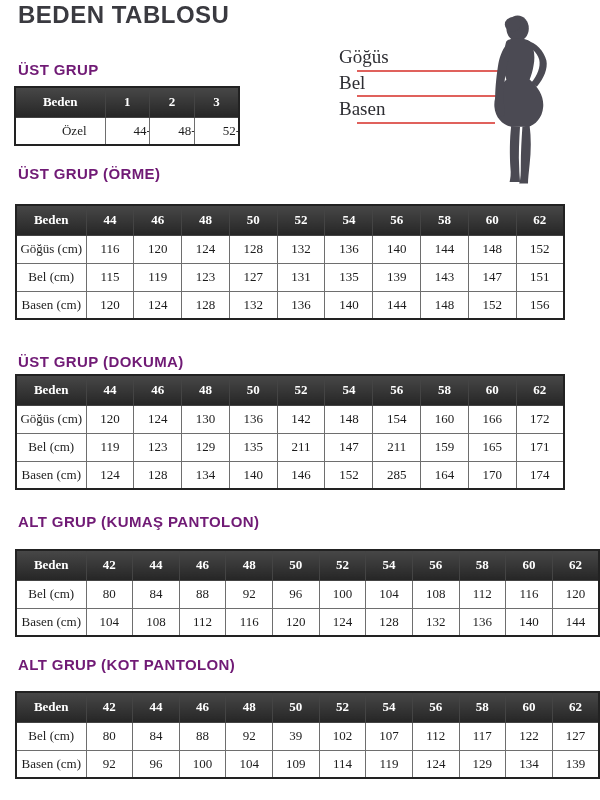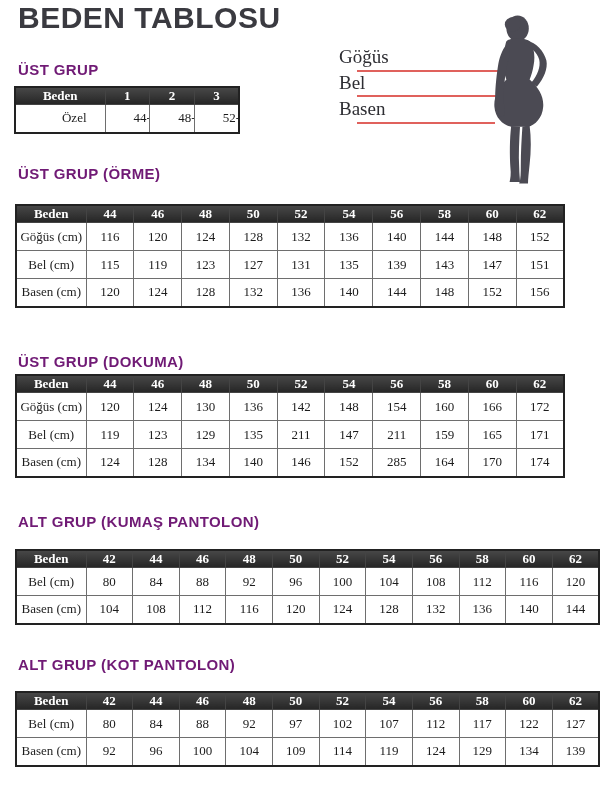--- a/index.html
+++ b/index.html
@@ -10,7 +10,7 @@
   }
   .page-title {
     position:absolute; left:18px; top:1px;
-    font-size:30px; font-weight:800; letter-spacing:.5px;
+    font-size:24px; font-weight:800; letter-spacing:.5px;
     color:#3a3a40; font-family:"Liberation Sans", sans-serif;
   }
   .sec-heading {

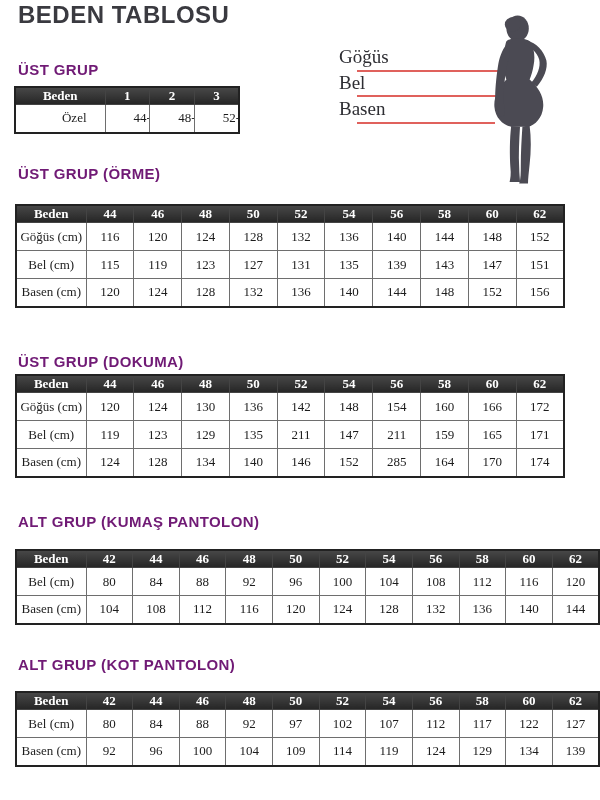--- a/index.html
+++ b/index.html
@@ -31,7 +31,7 @@
   table.size-table thead th {
     background:linear-gradient(#474747,#262626);
     color:#ffffff; font-weight:bold; border:1px solid #444444;
-    height:17px;
+    height:30px;
   }
   table.size-table tbody td, table.size-table tbody th { height:28px; font-weight:normal; }
   .small thead th { height:24px; }

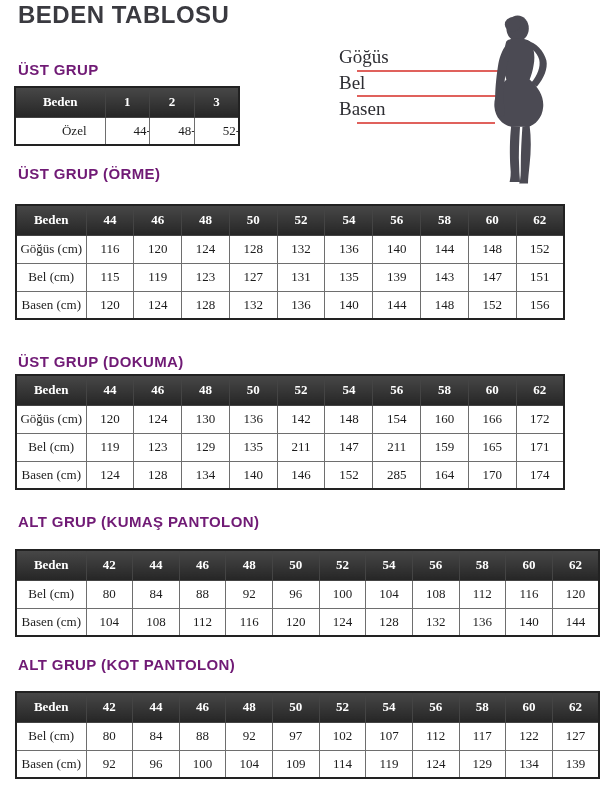--- a/index.html
+++ b/index.html
@@ -331,7 +331,7 @@
           <td>84</td>
           <td>88</td>
           <td>92</td>
-          <td>97</td>
+          <td>39</td>
           <td>102</td>
           <td>107</td>
           <td>112</td>

